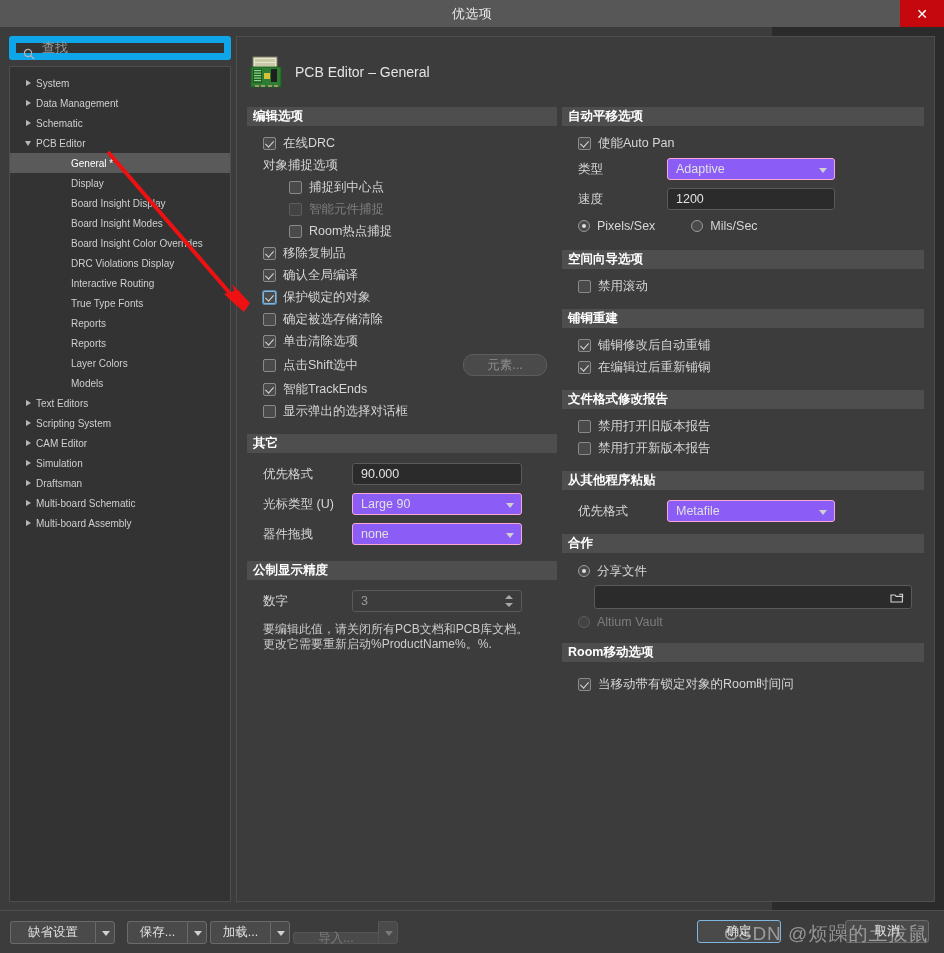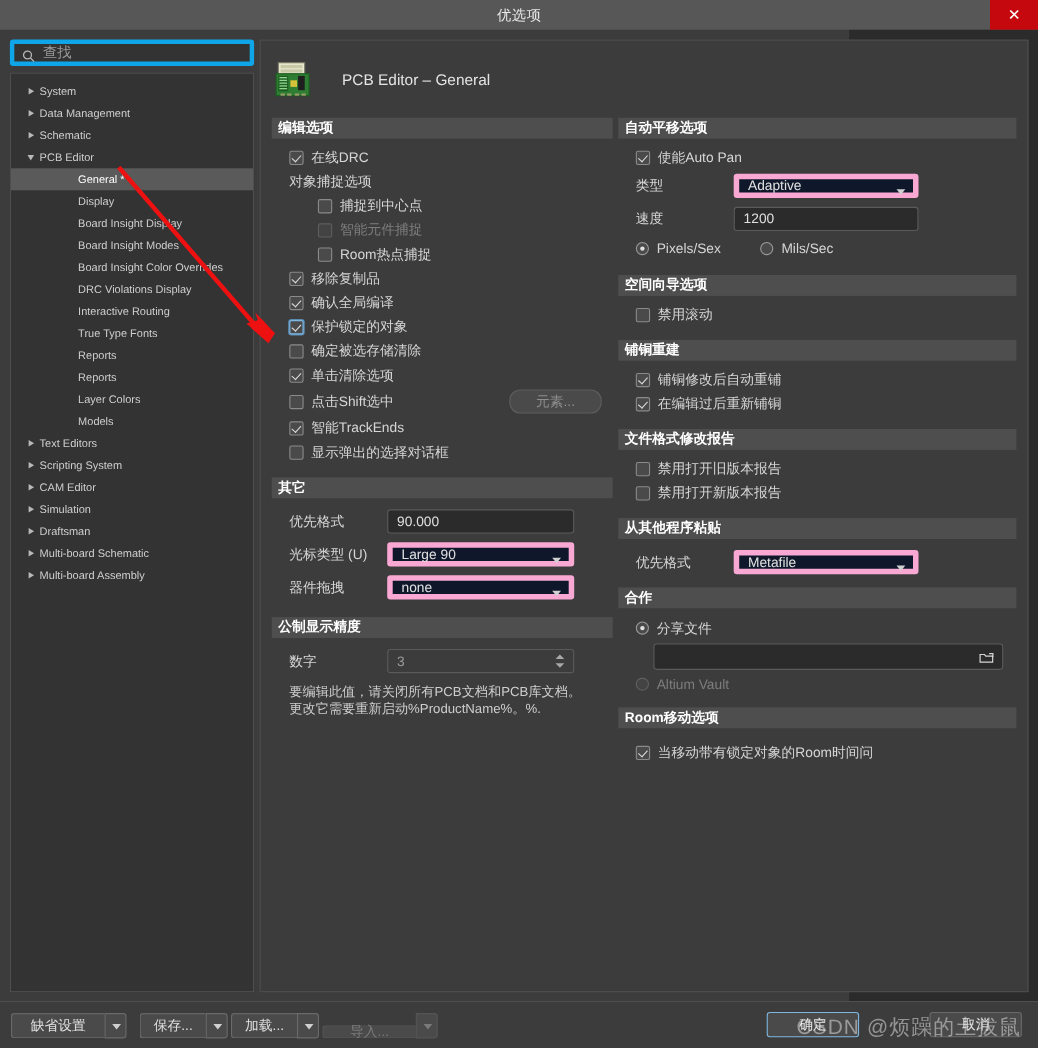--- a/index.html
+++ b/index.html
@@ -32,7 +32,7 @@
   .sidebar { position: absolute; left: 9px; top: 36px; width: 222px; height: 866px; }
   .search {
     position: relative; width: 222px; height: 24px;
-    background: #333333; border: 4px solid #0ea5e9; border-radius: 3px;
+    background: #333333; border: 7px solid #0ea5e9; border-radius: 3px;
     display: flex; align-items: center; padding-left: 26px;
   }
   .search .ph { color: #9a9a9a; font-size: 13px; }

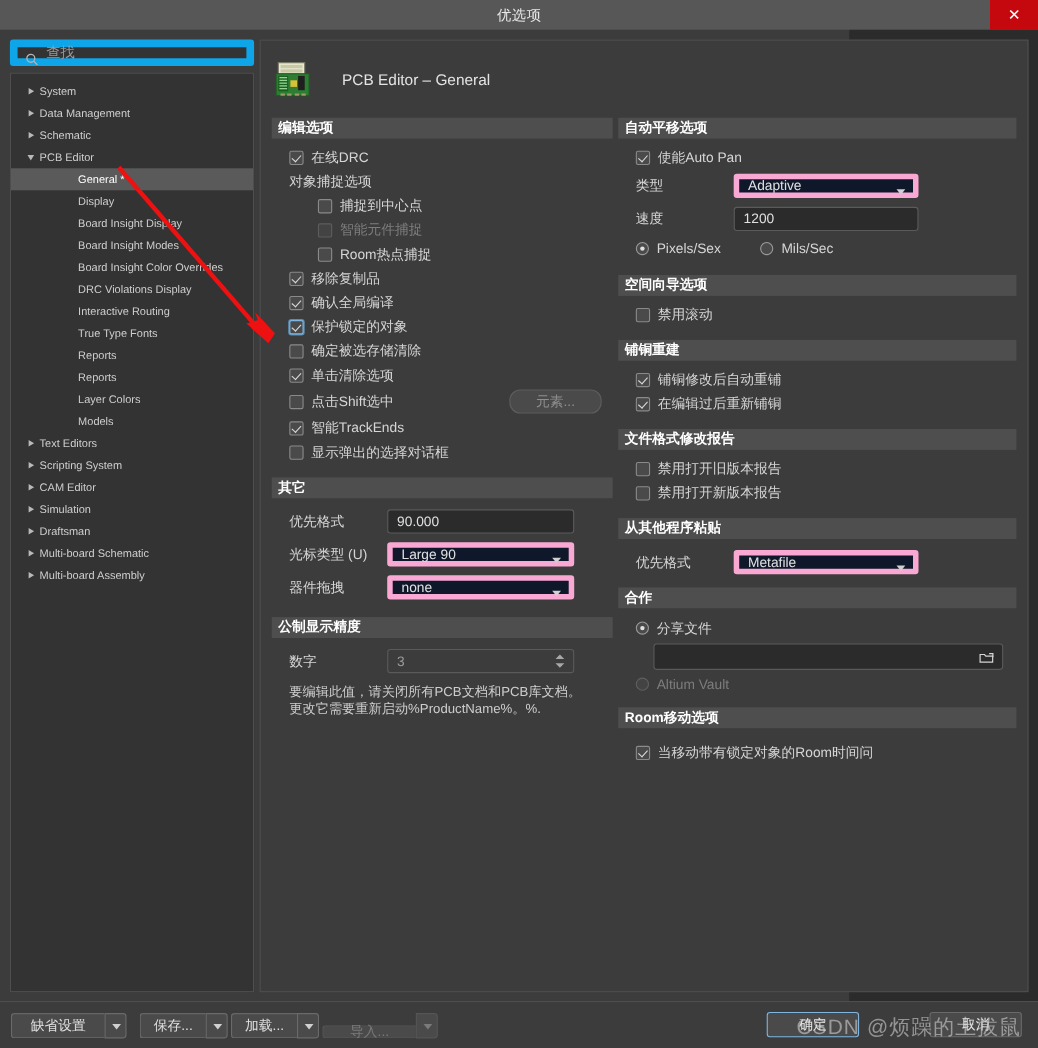--- a/index.html
+++ b/index.html
@@ -63,7 +63,7 @@
     position: absolute; left: 236px; top: 36px; width: 699px; height: 866px;
     background: #3c3c3c; border: 1px solid #4e4e4e;
   }
-  .pagehead { position: absolute; left: 12px; top: 18px; display: flex; align-items: center; gap: 28px; }
+  .pagehead { position: absolute; left: 12px; top: 18px; display: flex; align-items: center; gap: 12px; }
   .pagehead .ttl { font-size: 14px; color: #e4e4e4; }
   .pcbicon { width: 34px; height: 34px; position: relative; }
 

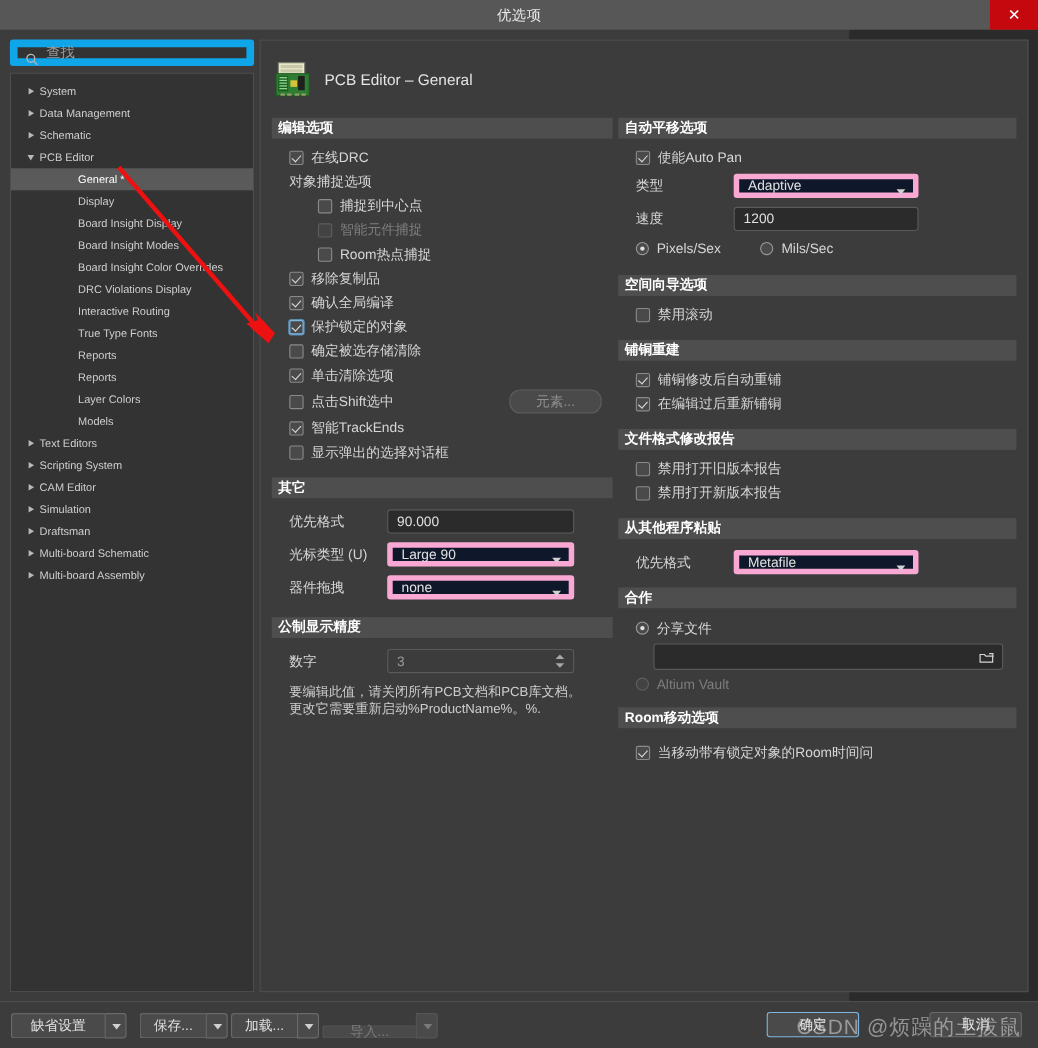--- a/index.html
+++ b/index.html
@@ -113,7 +113,7 @@
     padding: 0 8px; cursor: text;
   }
   .select {
-    height: 22px; background: #0f172a; border: 5px solid #f9a8d4; border-radius: 3px;
+    height: 22px; background: #8b5cf6; border: 1px solid #f9a8d4; border-radius: 3px;
     color: #e0e0e0; font-size: 12.5px; display: flex; align-items: center;
     padding: 0 8px; position: relative; cursor: pointer;
   }

